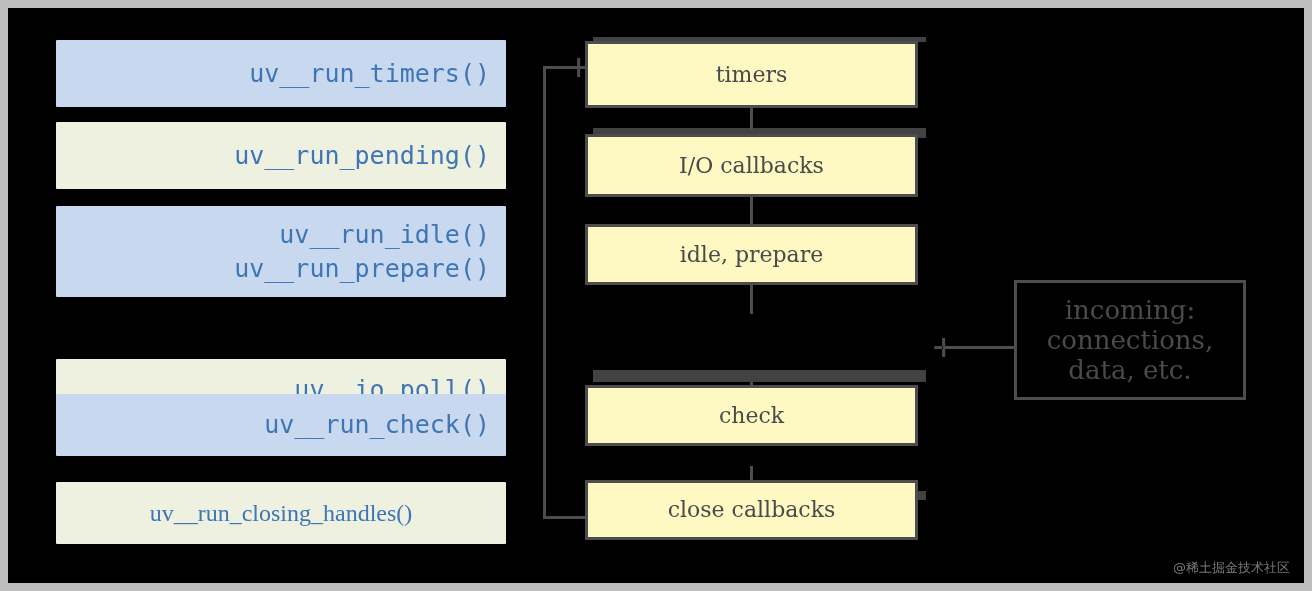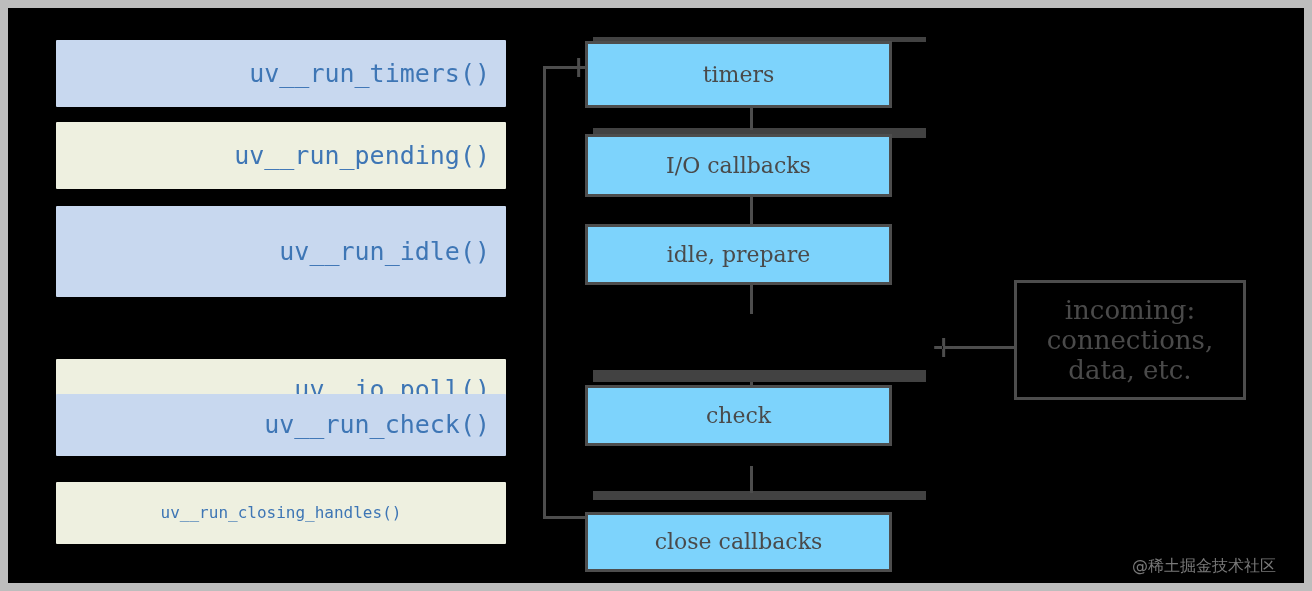--- a/index.html
+++ b/index.html
@@ -63,10 +63,10 @@
   .phase-box {
     position: absolute;
     left: 577px;
-    width: 307px;
+    width: 333px;
     box-sizing: border-box;
     border: 3px solid #4d4d4d;
-    background: #7dd3fc;
+    background: #fef9c3;
     display: flex;
     align-items: center;
     justify-content: center;

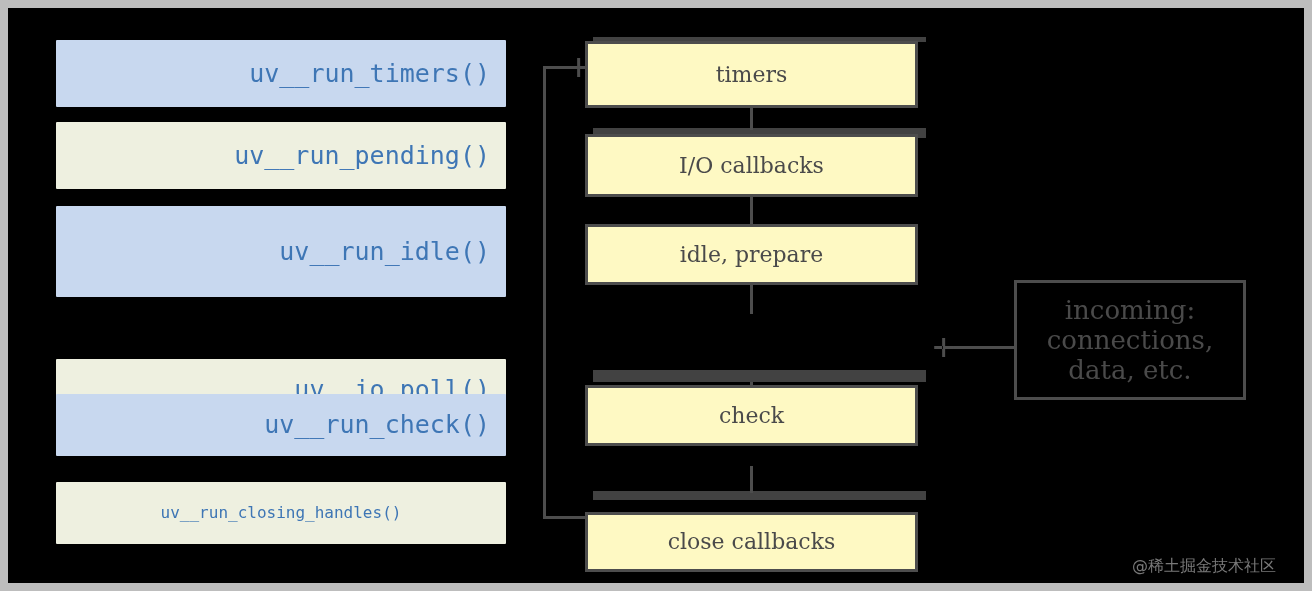--- a/index.html
+++ b/index.html
@@ -149,6 +149,7 @@
 
     <div class="fn-box blue" style="top:198px;height:91px;">
       <span class="fn-label">uv__run_idle()</span>
+      <span class="fn-label">uv__run_prepare()</span>
     </div>
 
     <div class="fn-box cream" style="top:303px;height:62px;margin-top:48px;">

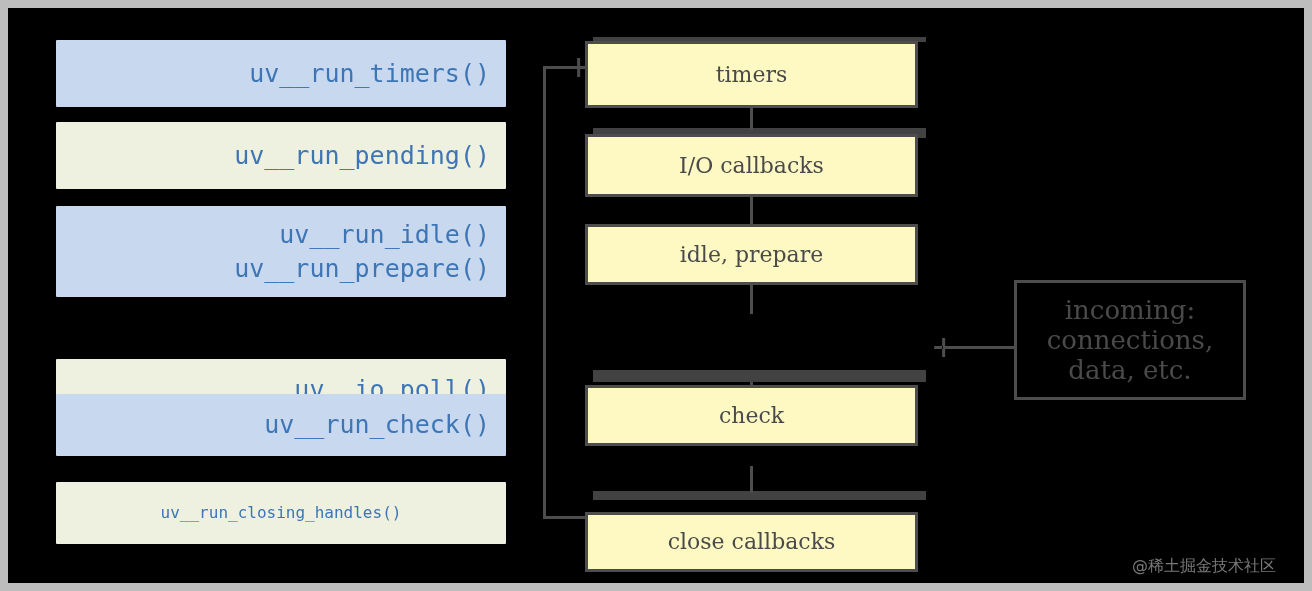--- a/index.html
+++ b/index.html
@@ -57,7 +57,7 @@
     letter-spacing: 0px;
     white-space: nowrap;
   }
-  .fn-box.wide .fn-label { font-size: 16px; }
+  .fn-box.wide .fn-label { font-size: 24px; font-family: Liberation Serif, serif; }
 
   
   .phase-box {

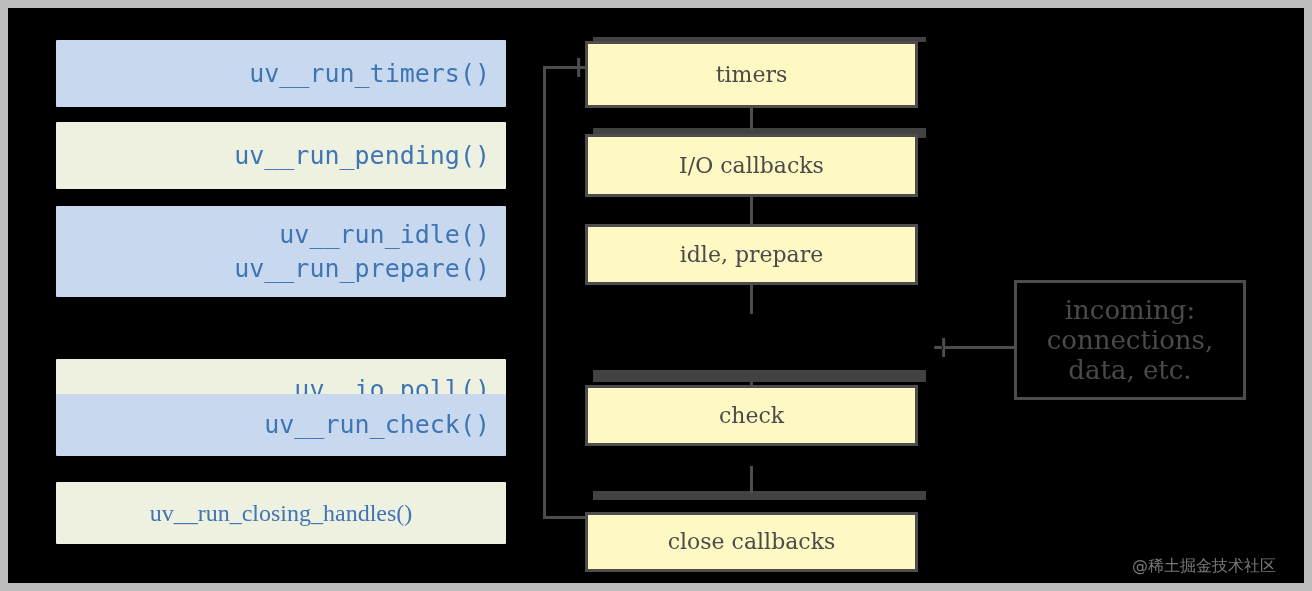--- a/index.html
+++ b/index.html
@@ -201,7 +201,7 @@
     <div class="conn conn-v" style="left:742px;top:458px;height:27px;"></div>
 
     <div class="band" style="left:585px;top:483px;width:333px;height:9px;"></div>
-    <div class="phase-box" style="top:504px;height:60px;justify-content:center;">
+    <div class="phase-box" style="top:472px;height:60px;justify-content:center;">
       <span class="phase-label">close callbacks</span>
     </div>
 

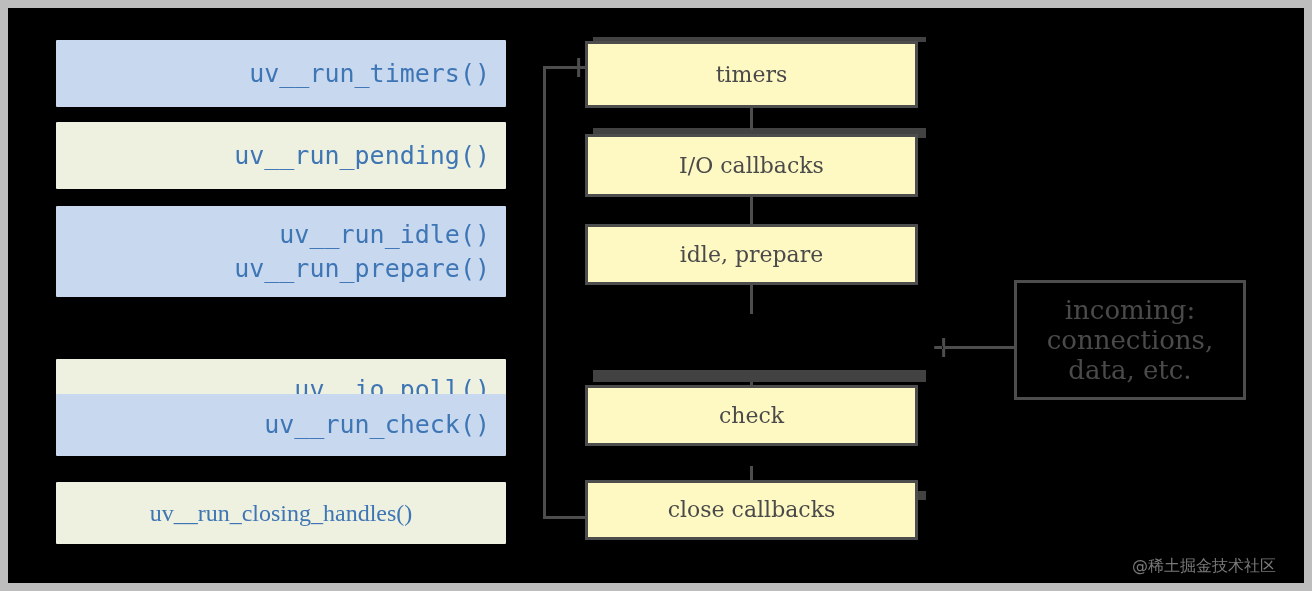--- a/index.html
+++ b/index.html
@@ -124,10 +124,10 @@
   
   #watermark {
     position: absolute;
-    right: 28px;
+    right: 14px;
     bottom: 6px;
     font-family: "DejaVu Sans", sans-serif;
-    font-size: 16px;
+    font-size: 13px;
     color: #8e8e8e;
     opacity: 0.85;
     white-space: nowrap;

